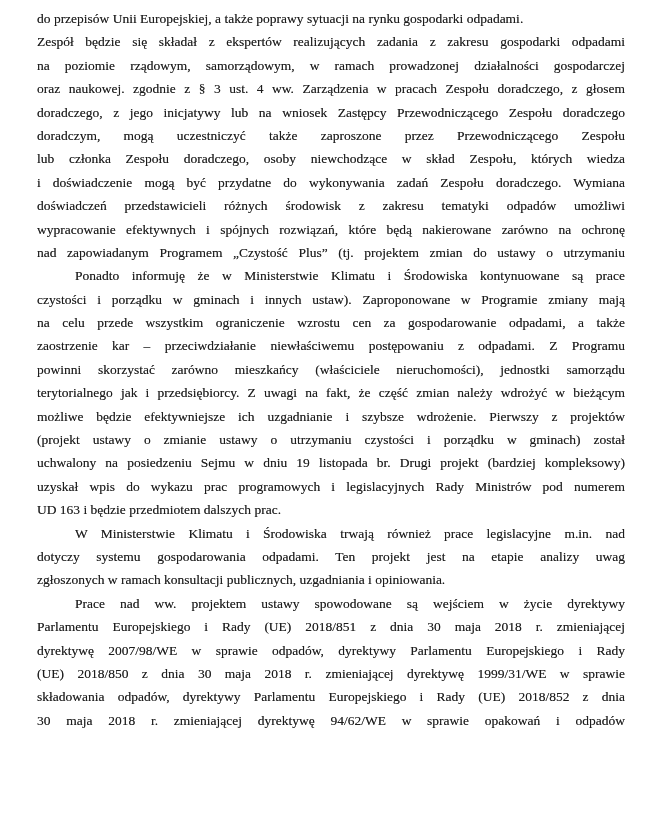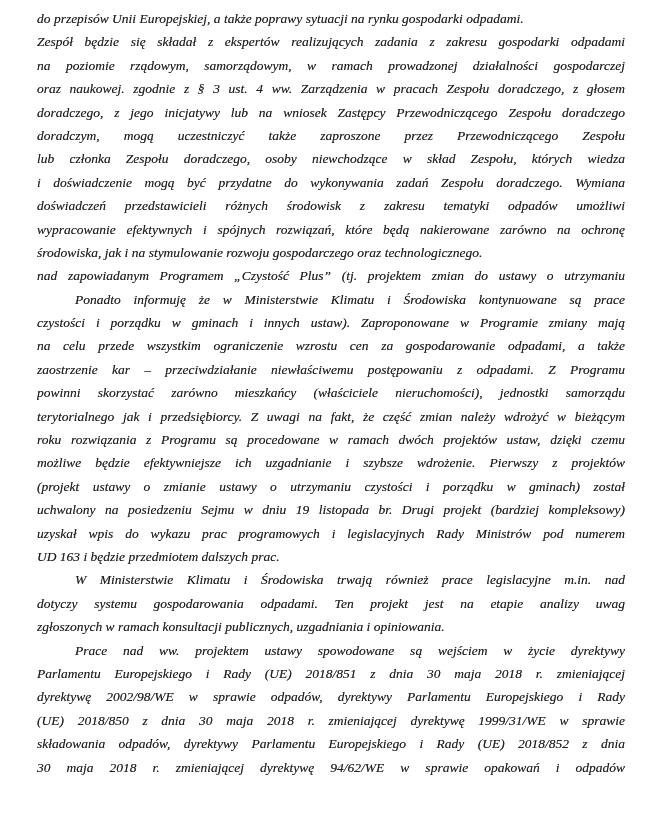--- a/index.html
+++ b/index.html
@@ -43,7 +43,6 @@
     white-space: normal;
     overflow: hidden;
     text-align: left;
-    font-style: italic;
   }
   .line.j {
     text-align: justify;

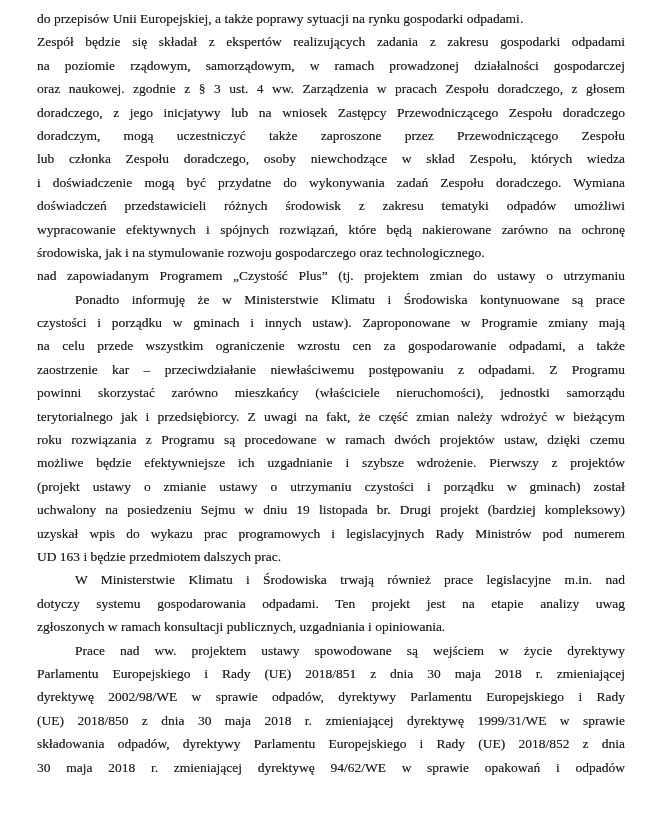--- a/index.html
+++ b/index.html
@@ -69,7 +69,6 @@
         <div class="line j">i doświadczenie mogą być przydatne do wykonywania zadań Zespołu doradczego. Wymiana</div>
         <div class="line j">doświadczeń przedstawicieli różnych środowisk z zakresu tematyki odpadów umożliwi</div>
         <div class="line j">wypracowanie efektywnych i spójnych rozwiązań, które będą nakierowane zarówno na ochronę</div>
-        <div class="line">środowiska, jak i na stymulowanie rozwoju gospodarczego oraz technologicznego.</div>
       </div>
       <div class="paragraph">
         <div class="line j">nad zapowiadanym Programem „Czystość Plus” (tj. projektem zmian do ustawy o utrzymaniu</div>

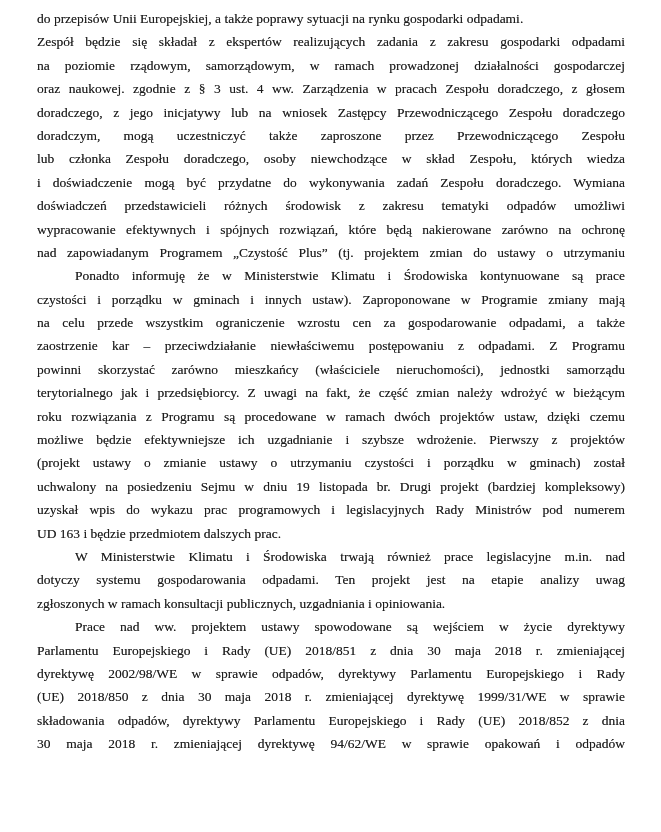--- a/index.html
+++ b/index.html
@@ -78,7 +78,6 @@
         <div class="line j">zaostrzenie kar – przeciwdziałanie niewłaściwemu postępowaniu z odpadami. Z Programu</div>
         <div class="line j">powinni skorzystać zarówno mieszkańcy (właściciele nieruchomości), jednostki samorządu</div>
         <div class="line j">terytorialnego jak i przedsiębiorcy. Z uwagi na fakt, że część zmian należy wdrożyć w bieżącym</div>
-        <div class="line j">roku rozwiązania z Programu są procedowane w ramach dwóch projektów ustaw, dzięki czemu</div>
         <div class="line j">możliwe będzie efektywniejsze ich uzgadnianie i szybsze wdrożenie. Pierwszy z projektów</div>
         <div class="line j">(projekt ustawy o zmianie ustawy o utrzymaniu czystości  i porządku w gminach) został</div>
         <div class="line j">uchwalony na posiedzeniu Sejmu w dniu 19 listopada br. Drugi projekt (bardziej kompleksowy)</div>

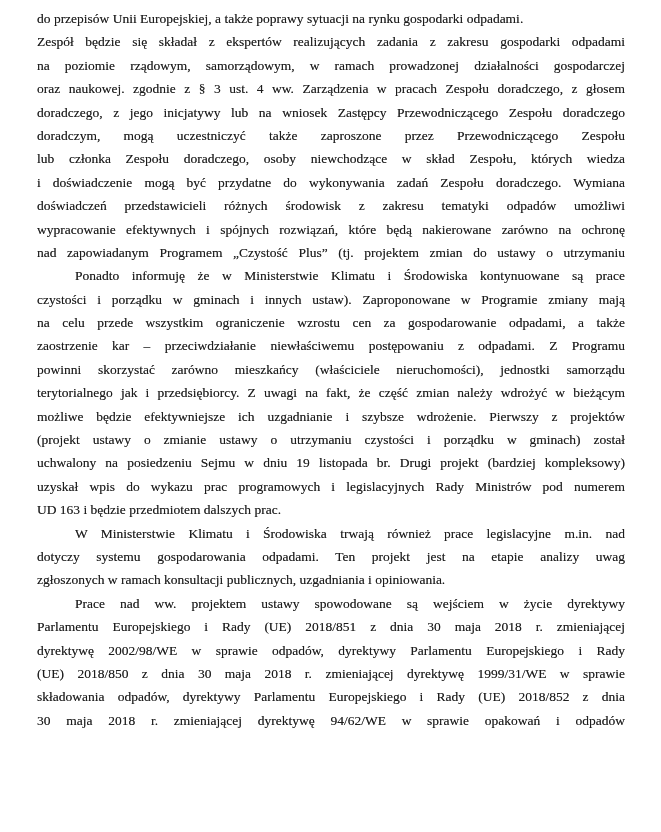--- a/index.html
+++ b/index.html
@@ -92,7 +92,7 @@
       <div class="paragraph">
         <div class="line j ind">Prace nad ww. projektem ustawy spowodowane są wejściem w życie dyrektywy</div>
         <div class="line j">Parlamentu Europejskiego i Rady (UE) 2018/851 z dnia 30 maja 2018 r. zmieniającej</div>
-        <div class="line j">dyrektywę 2002/98/WE w sprawie odpadów, dyrektywy Parlamentu Europejskiego i Rady</div>
+        <div class="line j">dyrektywę 2007/98/WE w sprawie odpadów, dyrektywy Parlamentu Europejskiego i Rady</div>
         <div class="line j">(UE) 2018/850 z dnia 30 maja 2018 r. zmieniającej dyrektywę 1999/31/WE w sprawie</div>
         <div class="line j">składowania odpadów, dyrektywy Parlamentu Europejskiego i Rady (UE) 2018/852 z dnia</div>
         <div class="line j">30 maja 2018 r. zmieniającej dyrektywę 94/62/WE w sprawie opakowań i odpadów</div>

